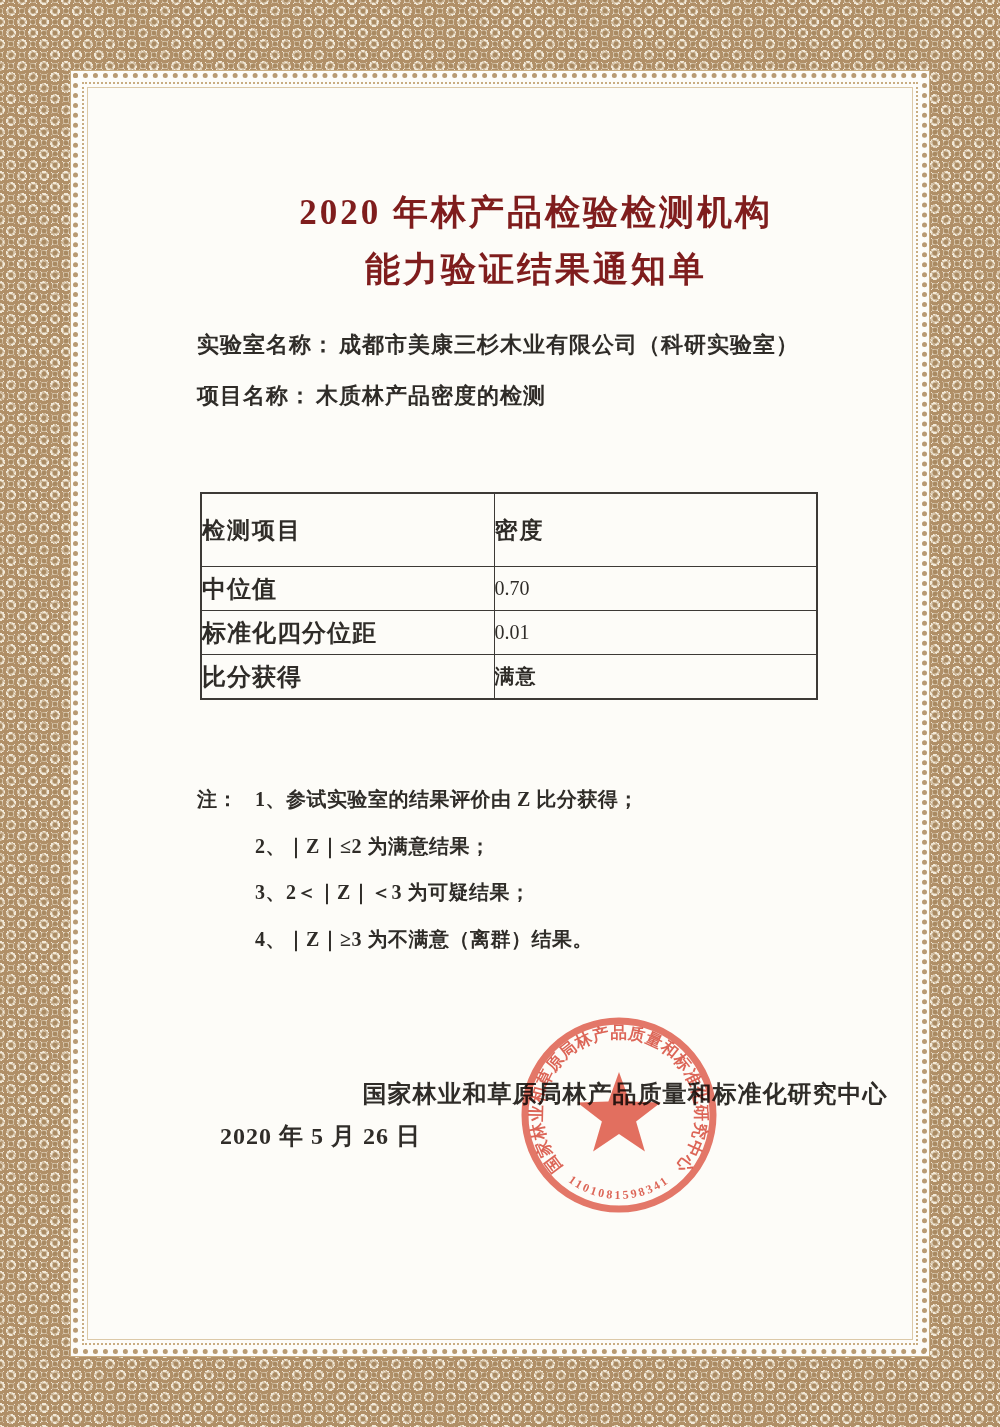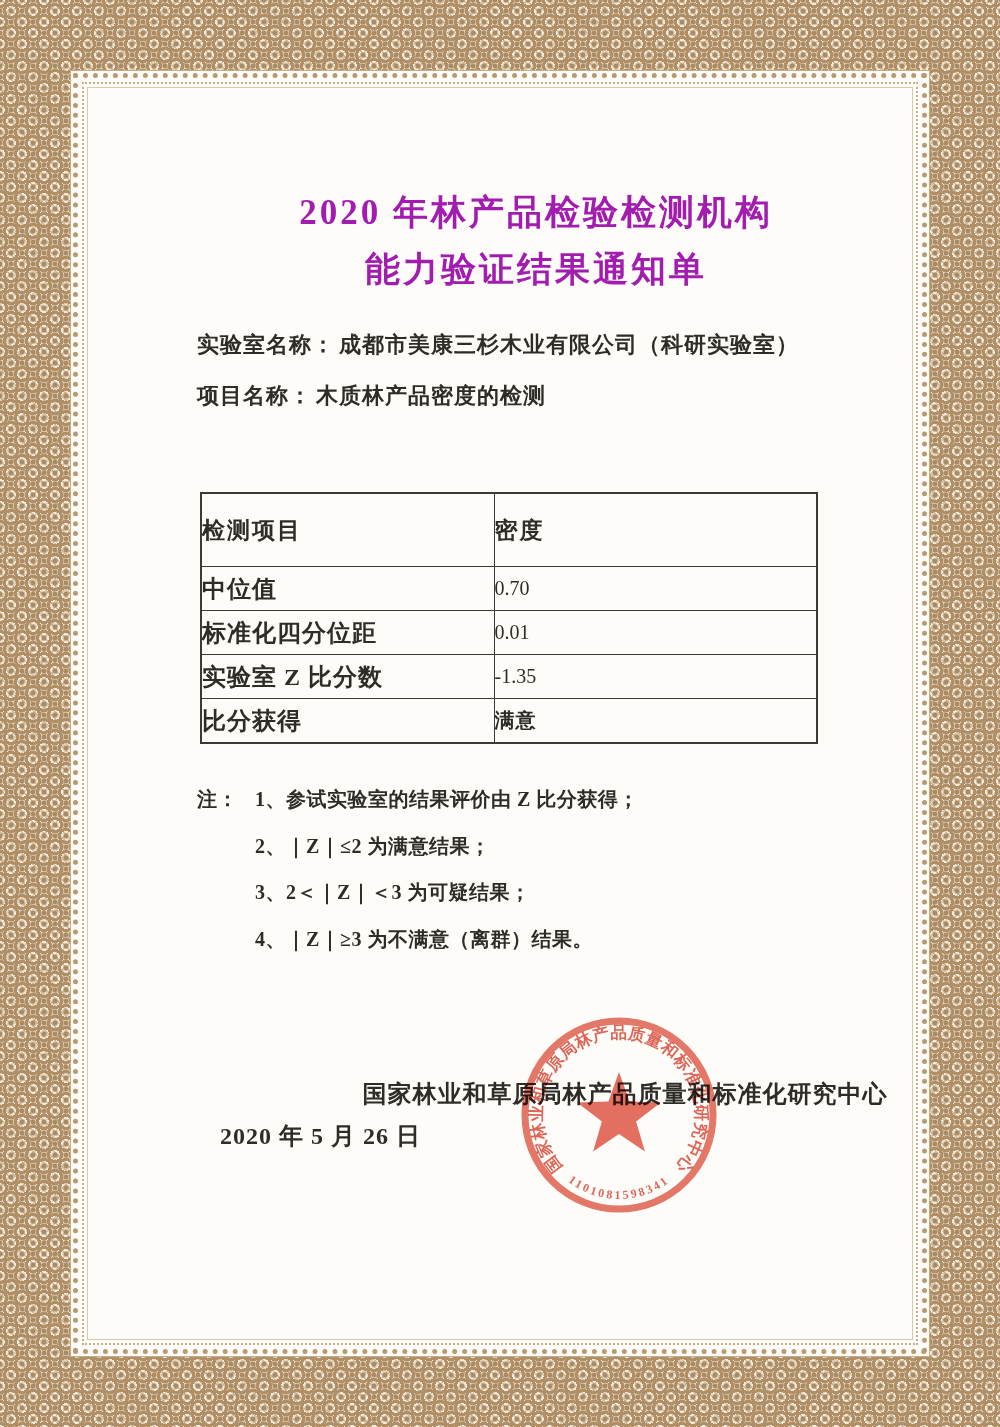--- a/index.html
+++ b/index.html
@@ -32,7 +32,7 @@
   .frame-c{position:absolute;inset:87px;border:1px solid #dcc9a8;pointer-events:none;}
 
   .title-block{position:absolute;left:131px;width:810px;top:184px;text-align:center;}
-  .title-line{font-size:35px;font-weight:bold;letter-spacing:3px;line-height:57px;color:#a21caf;}
+  .title-line{font-size:35px;font-weight:bold;letter-spacing:3px;line-height:57px;color:#7f1d1d;}
 
   .fields{position:absolute;left:197px;top:330px;}
   .field-row{height:51px;font-size:22px;font-weight:bold;letter-spacing:1px;white-space:nowrap;}

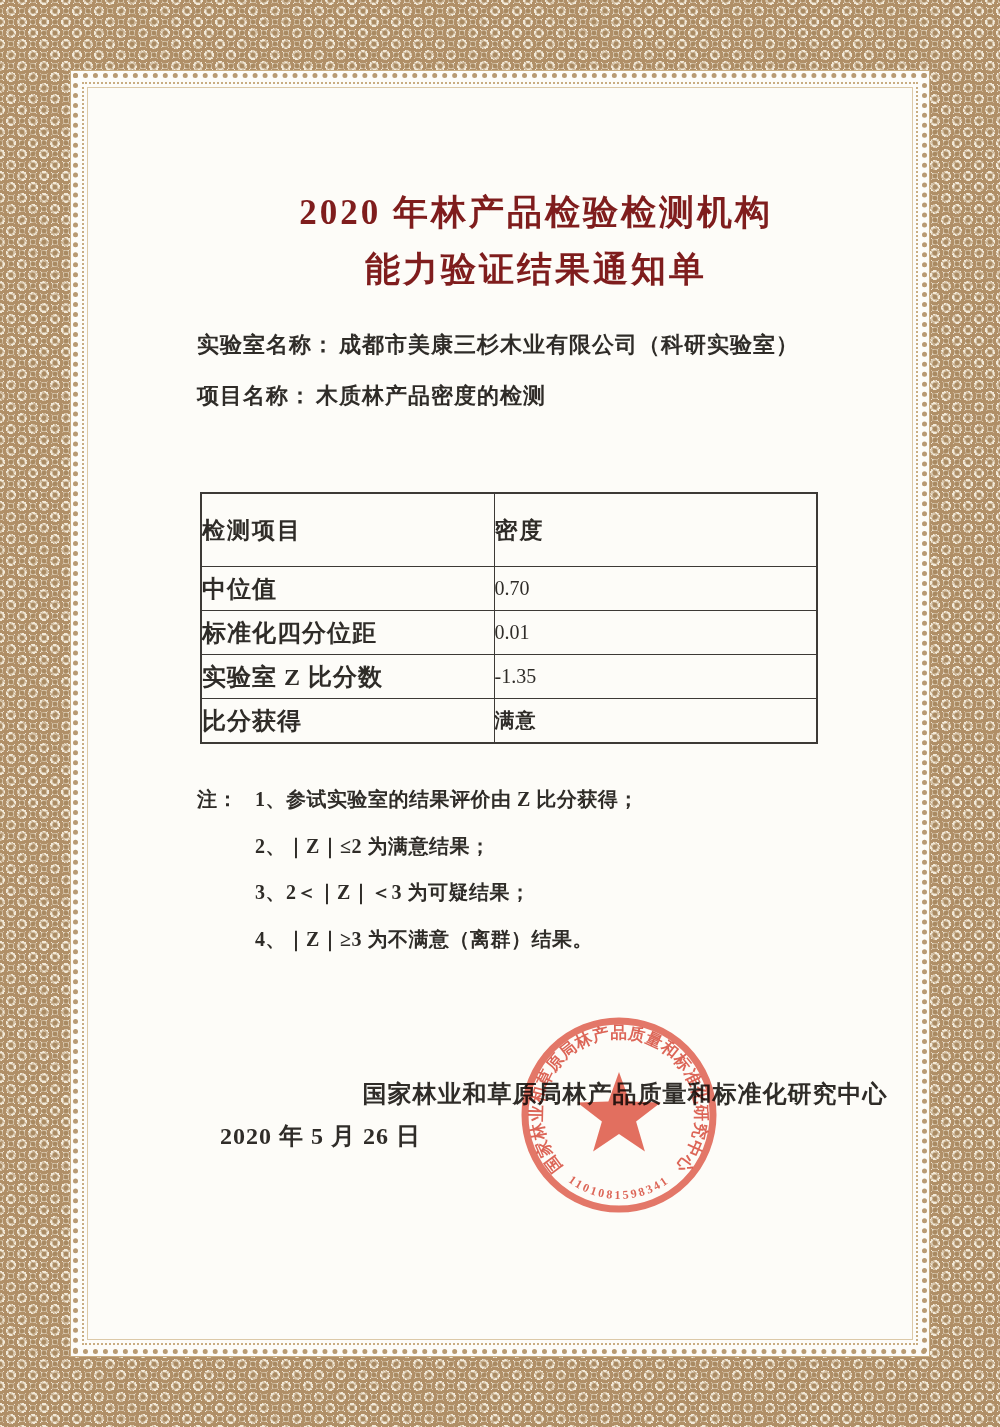--- a/index.html
+++ b/index.html
@@ -113,10 +113,6 @@
       <td class="val">0.01</td>
     </tr>
     <tr>
-      <td class="item">实验室 Z 比分数</td>
-      <td class="val">-1.35</td>
-    </tr>
-    <tr>
       <td class="item">比分获得</td>
       <td class="val item">满意</td>
     </tr>

